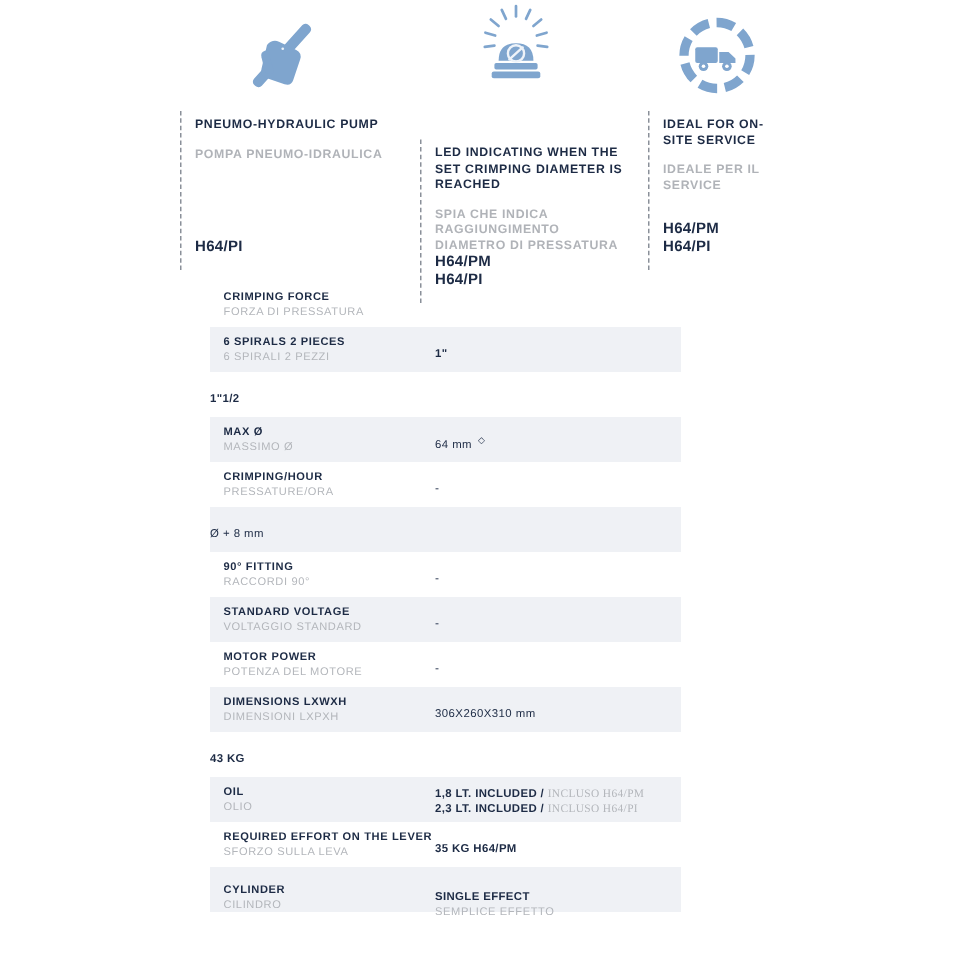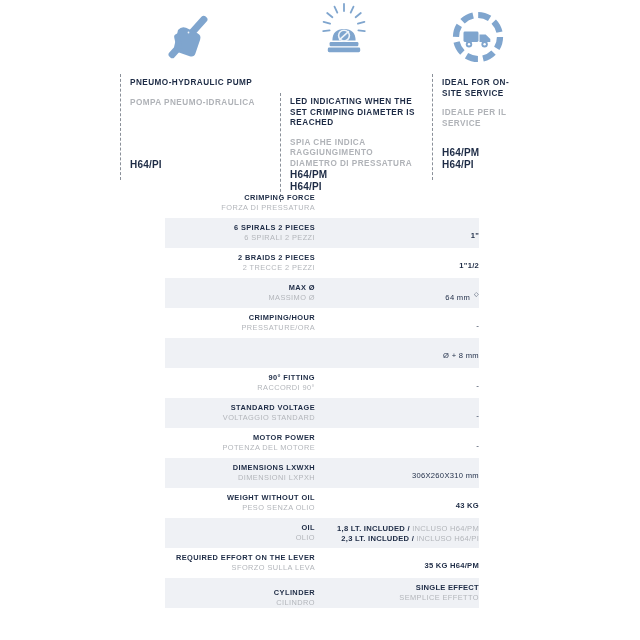--- a/index.html
+++ b/index.html
@@ -91,10 +91,9 @@
   
   .spec-table {
     position: absolute;
-    left: 165px;
+    left: 140px;
     top: 188px;
     width: 314px;
-    text-align: right;
   }
   .spec-row {
     position: relative;

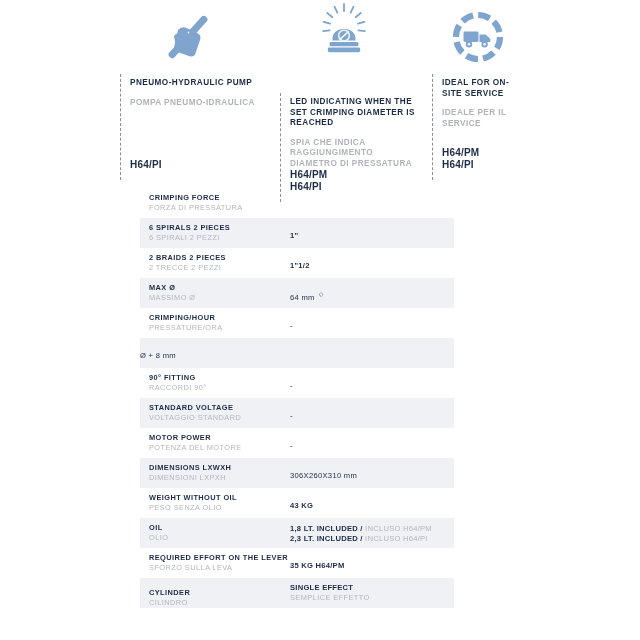--- a/index.html
+++ b/index.html
@@ -292,10 +292,6 @@
     </div>
 
     <div class="spec-row">
-      <div class="spec-label">
-        <div class="lbl-en">2 BRAIDS 2 PIECES</div>
-        <div class="lbl-it">2 TRECCE 2 PEZZI</div>
-      </div>
       <div class="spec-value">
         <div class="val-main">1"1/2</div>
       </div>

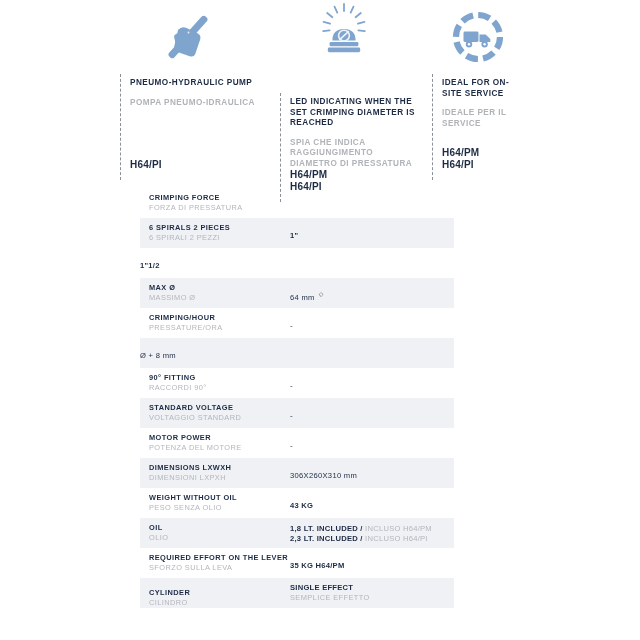--- a/index.html
+++ b/index.html
@@ -364,10 +364,6 @@
     </div>
 
     <div class="spec-row">
-      <div class="spec-label">
-        <div class="lbl-en">WEIGHT WITHOUT OIL</div>
-        <div class="lbl-it">PESO SENZA OLIO</div>
-      </div>
       <div class="spec-value">
         <div class="val-main">43 KG</div>
       </div>

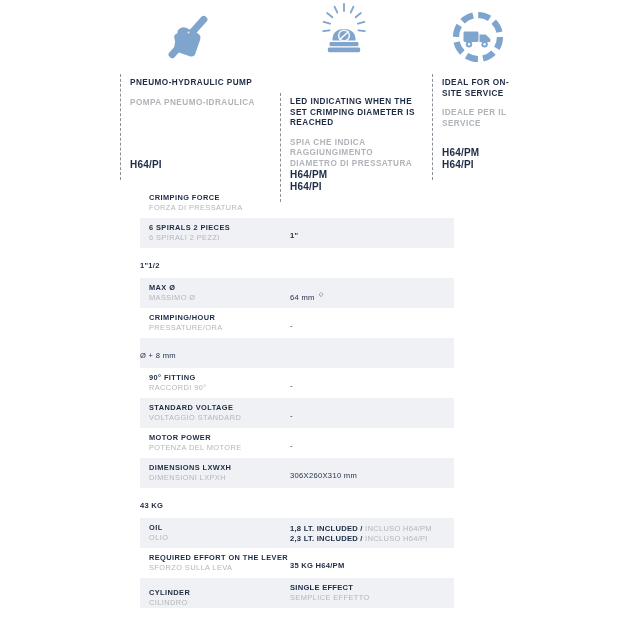--- a/index.html
+++ b/index.html
@@ -164,6 +164,7 @@
   .val-grey-inline {
     color: #b3b6bb;
     font-weight: normal;
+    font-family: Liberation Serif, serif;
   }
   .sup-diamond {
     display: inline-block;

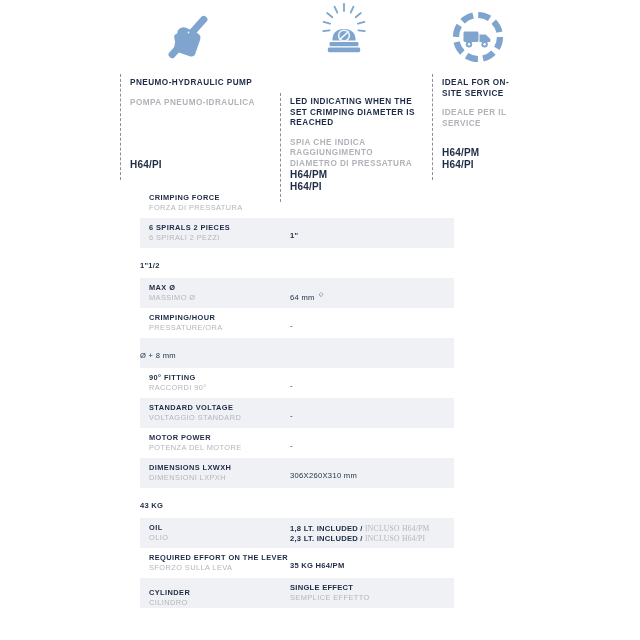--- a/index.html
+++ b/index.html
@@ -120,7 +120,7 @@
     justify-content: center;
   }
   .spec-value.two-line { padding-top: 2px; }
-  .spec-value.raised { padding-top: 5px; justify-content: flex-start; }
+  .spec-value.raised { padding-top: 15px; justify-content: flex-start; }
 
   .lbl-en {
     font-size: 7.4px;

